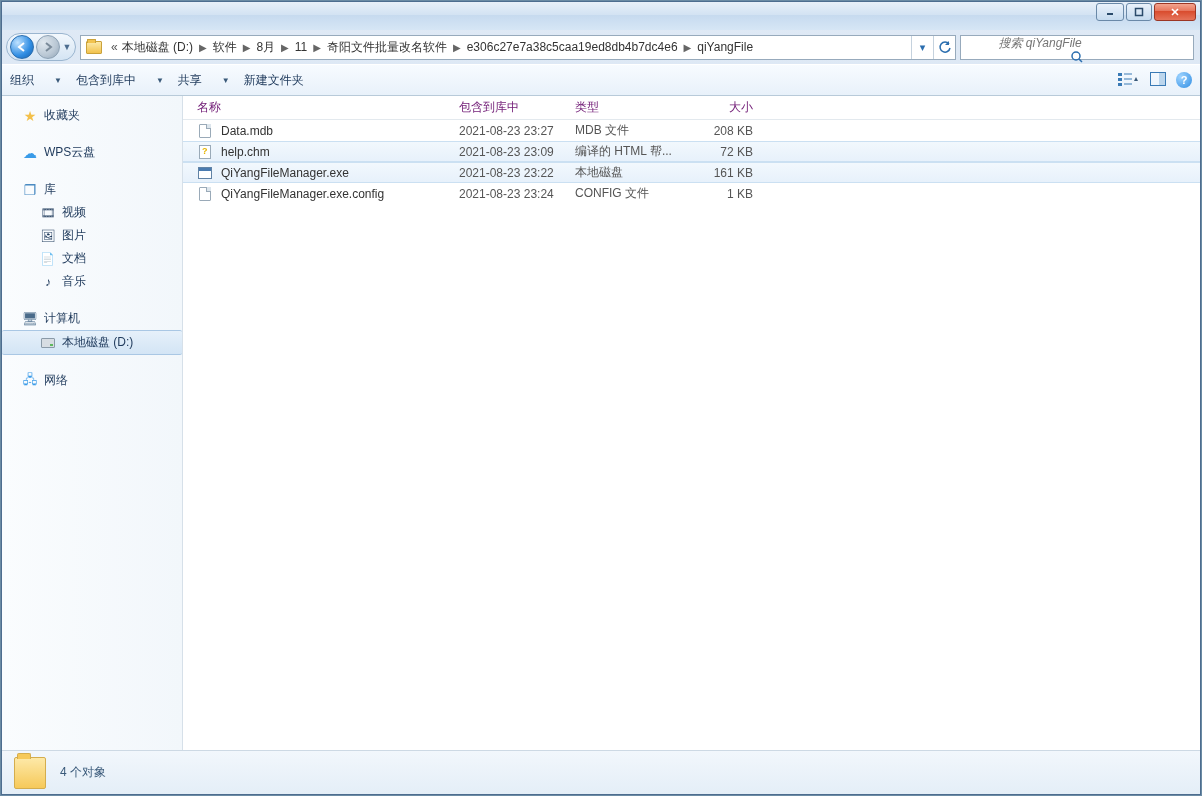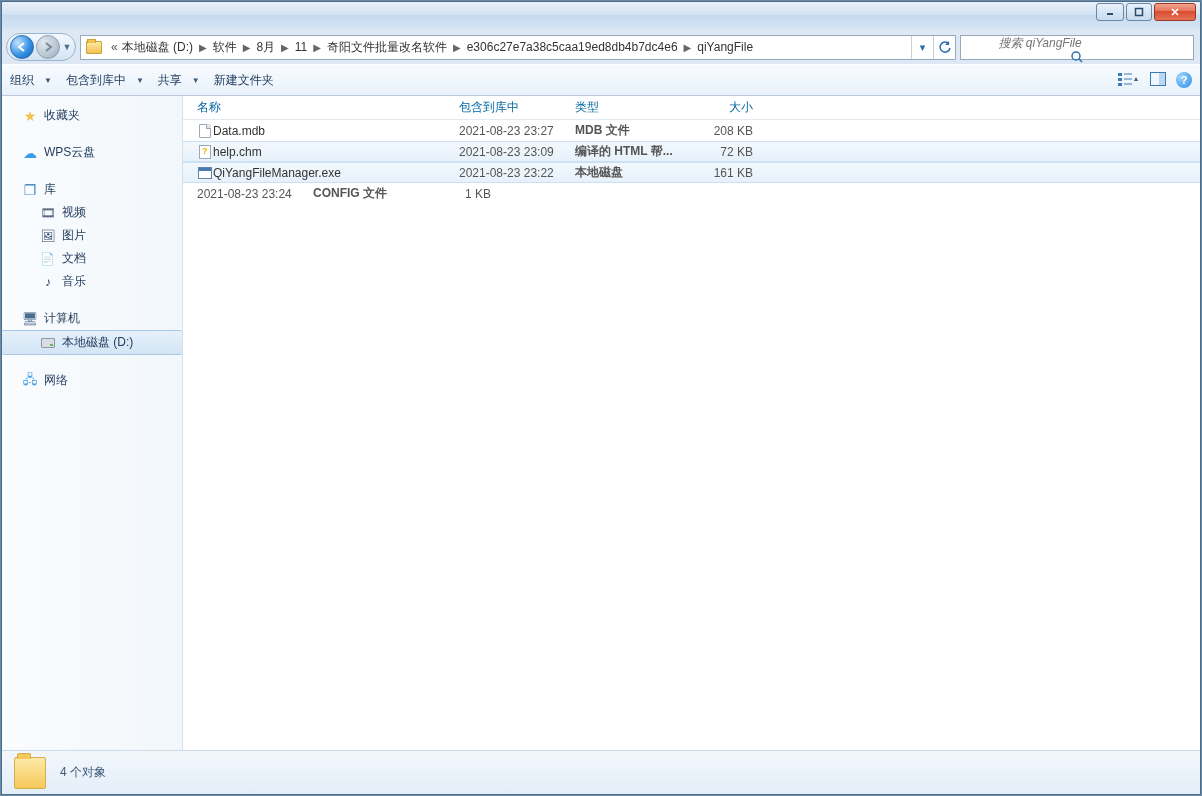--- a/index.html
+++ b/index.html
@@ -109,7 +109,7 @@
   padding: 0 8px; gap: 14px;
   font-size: 12px; color: #1e395b;
 }
-.tool-item { display: flex; align-items: center; gap: 10px; cursor: default; }
+.tool-item { display: flex; align-items: center; gap: 20px; cursor: default; }
 .tool-drop { font-size: 8px; color: #3a5a7a; }
 .toolbar-right { margin-left: auto; display: flex; align-items: center; gap: 10px; }
 .tool-ico { font-size: 14px; color:#2b6eaf;}

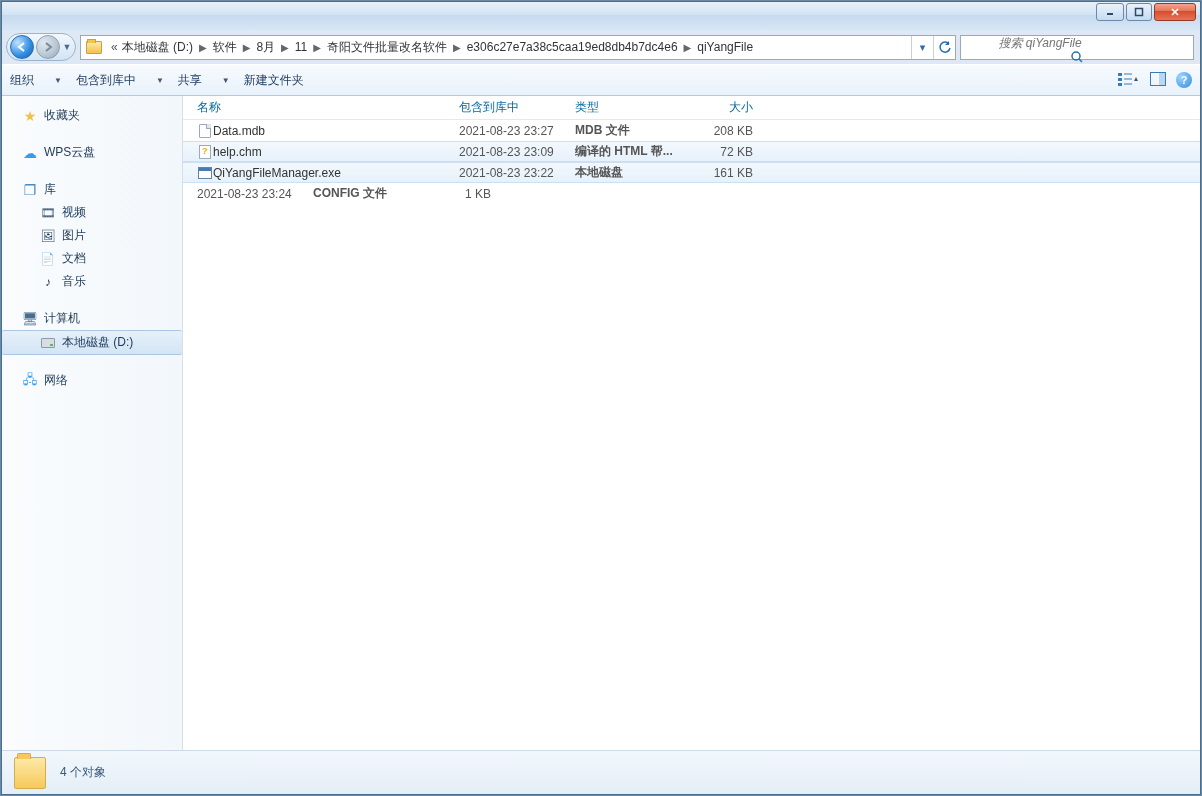--- a/index.html
+++ b/index.html
@@ -152,7 +152,7 @@
 .col-headers {
   height: 24px; display: flex; align-items: center;
   border-bottom: 1px solid #e3e9ee;
-  font-size: 12px; color: #0369a1;
+  font-size: 12px; color: #701a75;
   padding-left: 8px;
 }
 .col { padding: 0 6px; }

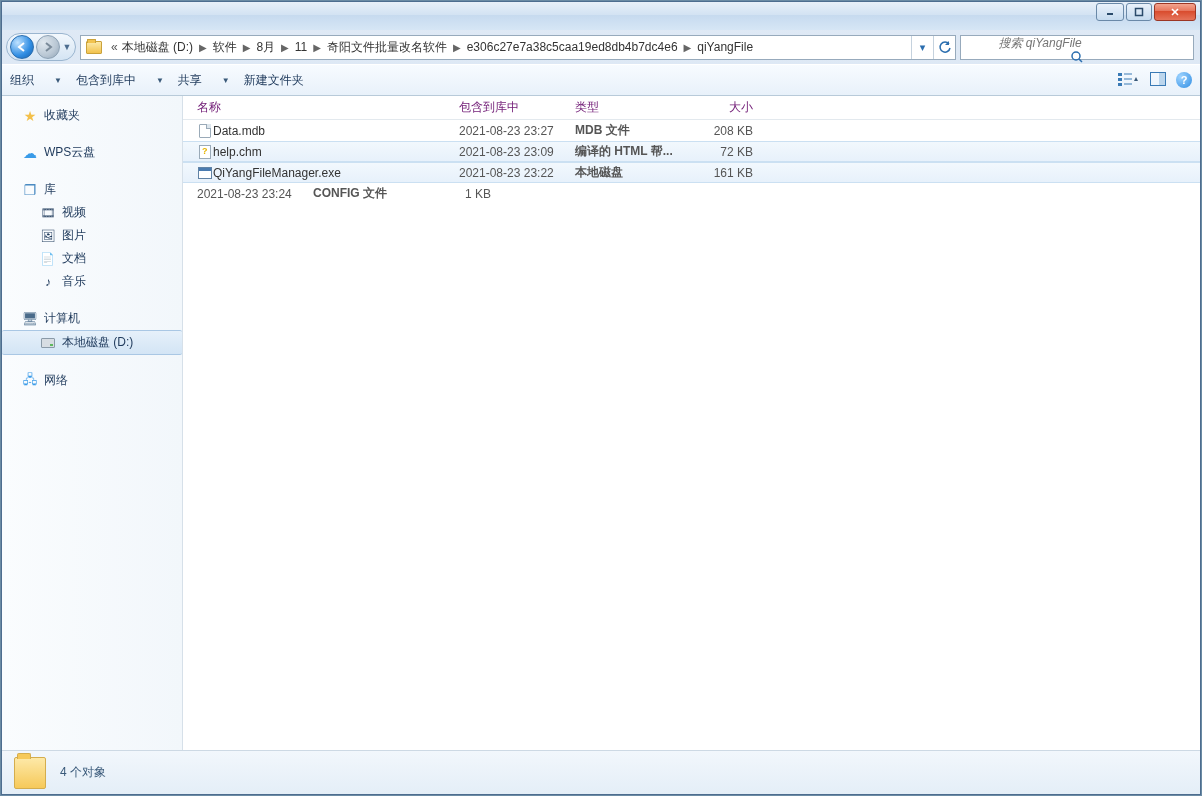--- a/index.html
+++ b/index.html
@@ -168,7 +168,7 @@
   border: 1px solid #cbe0f2; border-left:none; border-right:none;
 }
 .file-row .cell { padding: 0 6px; white-space: nowrap; overflow: hidden; text-overflow: ellipsis; }
-.file-row .name { width: 262px; display:flex; align-items:center; gap:0;text-align:center; }
+.file-row .name { width: 262px; display:flex; align-items:center; gap:8px;text-align:center; }
 .file-row .date { width: 116px; color:#555; }
 .file-row .type { width: 120px; color:#555;font-weight:bold; }
 .file-row .size { width: 70px; text-align: right; color:#555; }

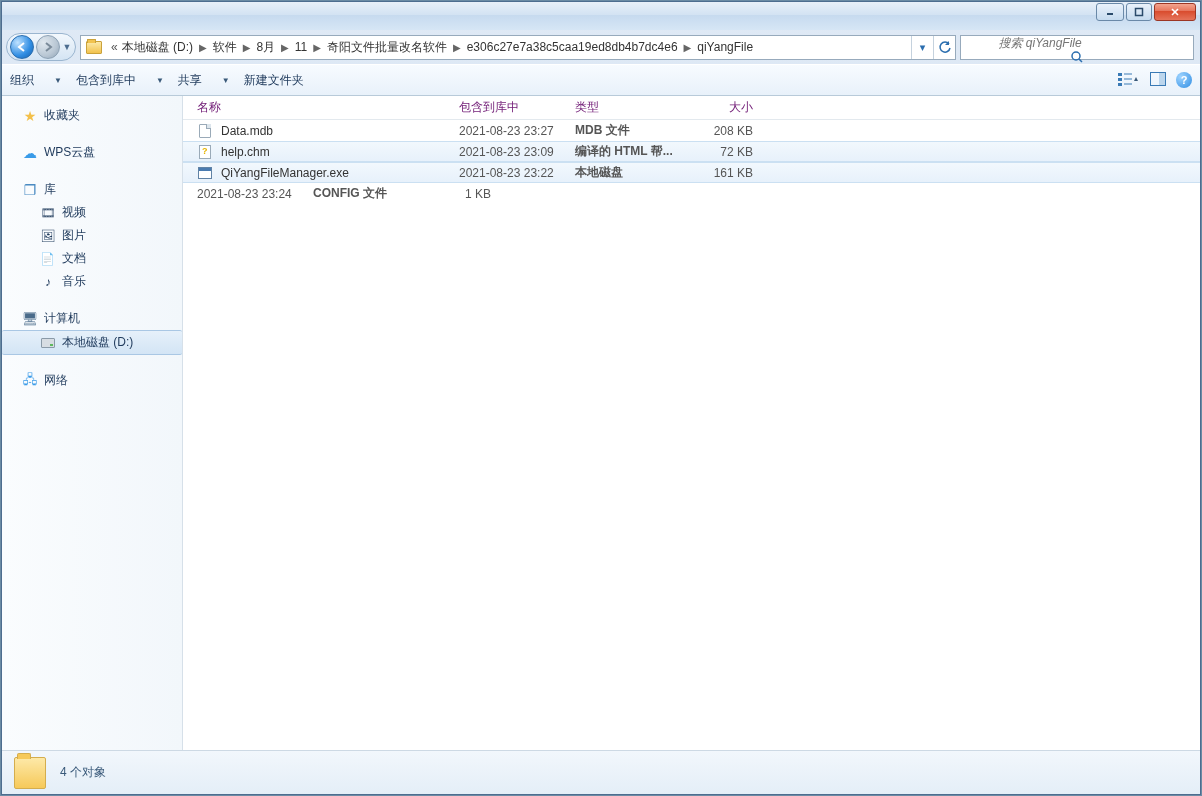--- a/index.html
+++ b/index.html
@@ -170,7 +170,7 @@
 .file-row .cell { padding: 0 6px; white-space: nowrap; overflow: hidden; text-overflow: ellipsis; }
 .file-row .name { width: 262px; display:flex; align-items:center; gap:8px;text-align:center; }
 .file-row .date { width: 116px; color:#555; }
-.file-row .type { width: 120px; color:#555;font-weight:bold; }
+.file-row .type { width: 120px; color:#555; }
 .file-row .size { width: 70px; text-align: right; color:#555; }
 .file-ico { width:16px; height:16px; display:inline-flex; align-items:center; justify-content:center; }
 .doc-ico { width:12px; height:14px; background:#fff; border:1px solid #9aaab8; border-radius:1px; position:relative;}

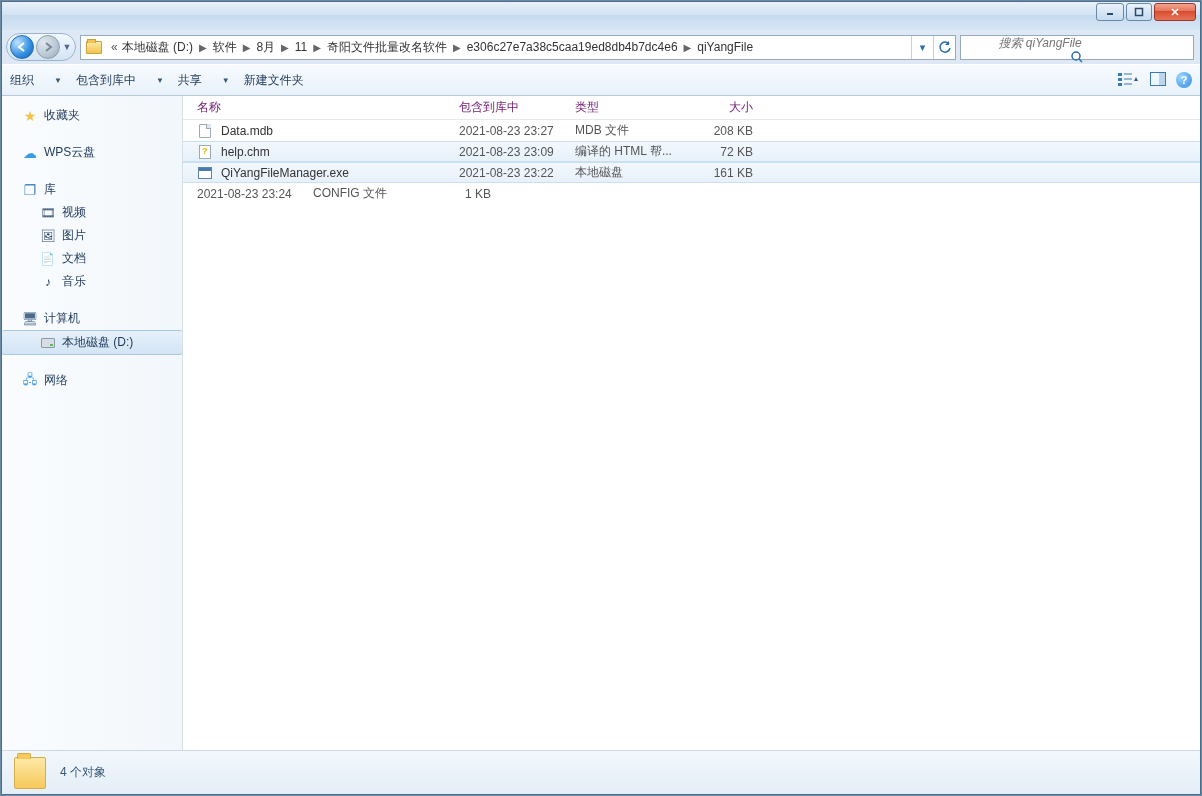--- a/index.html
+++ b/index.html
@@ -416,6 +416,12 @@
           <div class="cell size">161 KB</div>
         </div>
         <div class="file-row">
+          <div class="cell name">
+              <span class="file-ico">
+                <span class="doc-ico"></span>
+              </span>
+              <span>QiYangFileManager.exe.config</span>
+            </div>
           <div class="cell date">2021-08-23 23:24</div>
           <div class="cell type">CONFIG 文件</div>
           <div class="cell size">1 KB</div>

